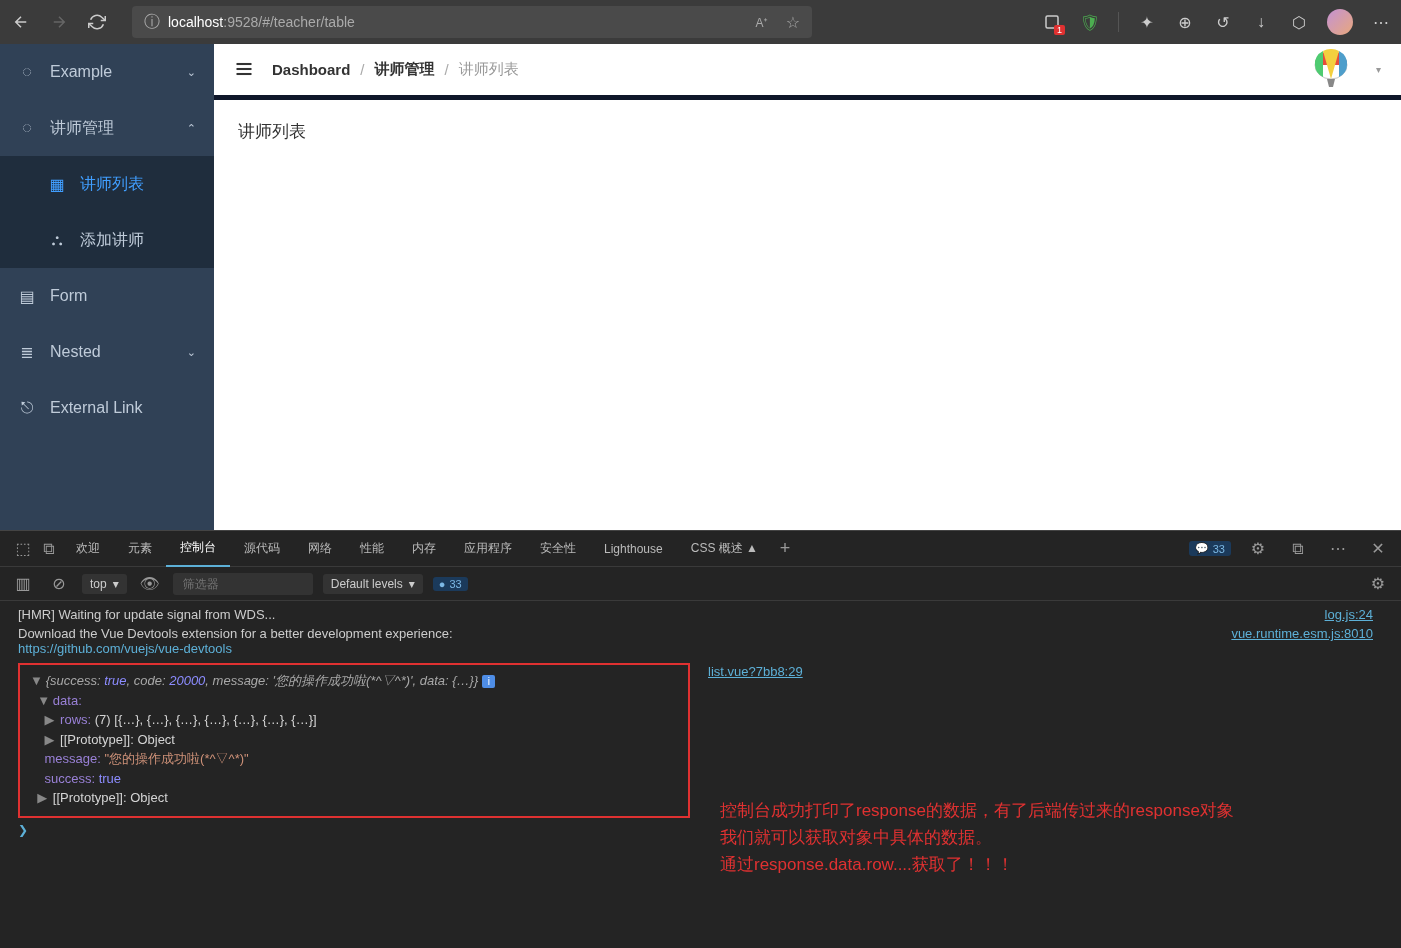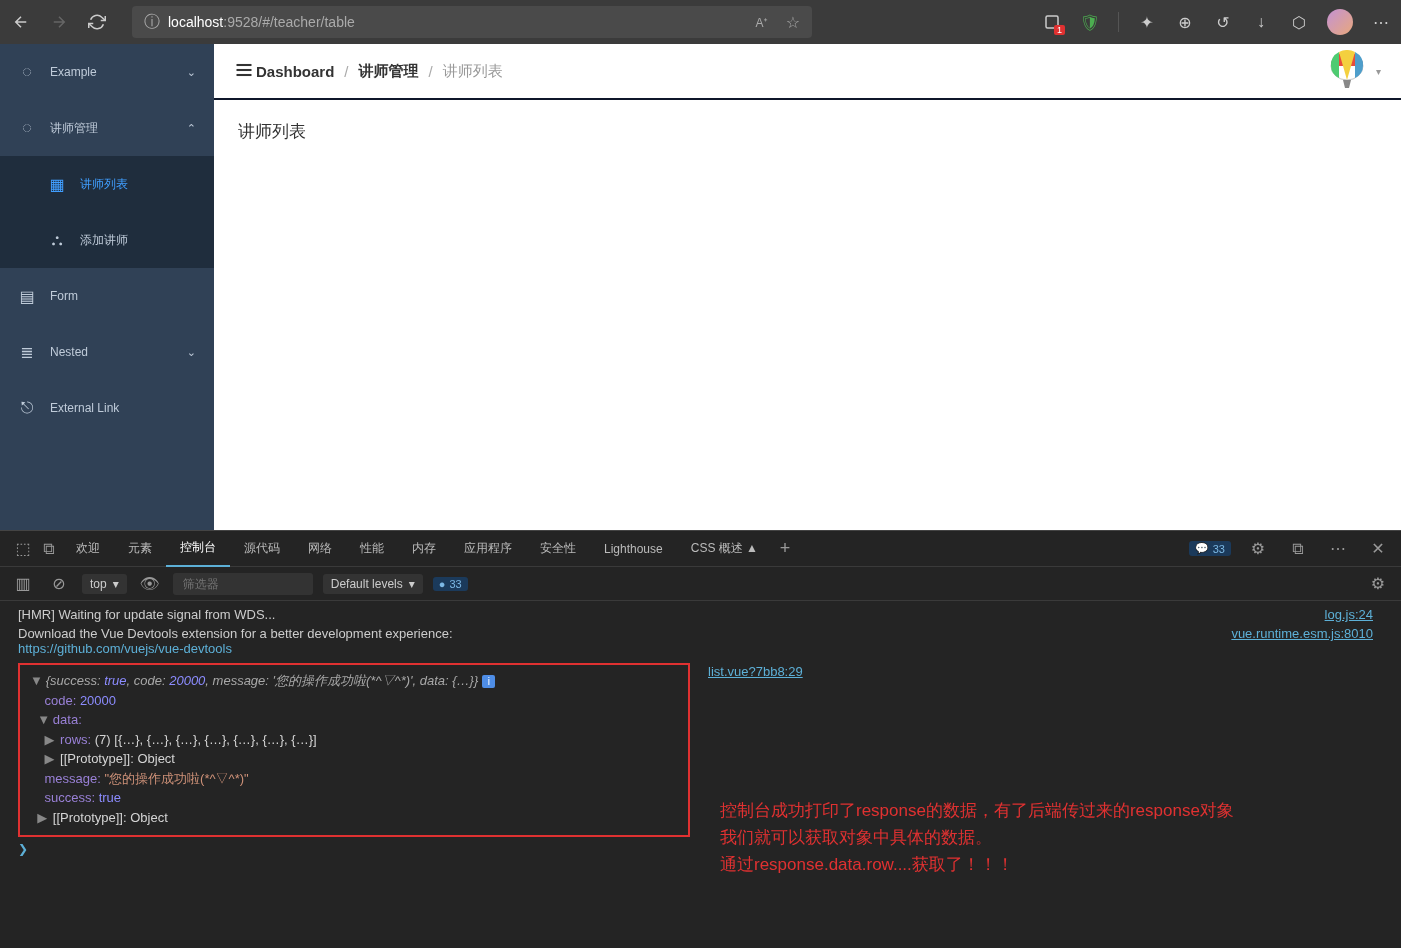--- a/index.html
+++ b/index.html
@@ -28,7 +28,7 @@
 .side-item.sub { padding-left: 48px; background: #1f2d3d; }
 .side-item.sub.active { color: #409eff; }
 .side-item .chev { margin-left: auto; font-size: 11px; }
-.side-label { font-size: 12px; }
+.side-label { font-size: 16px; }
 
 .main { flex: 1; background: #fff; }
 .topbar { height: 56px; display: flex; align-items: center; padding: 0 20px; border-bottom: 2px solid #0f172a; }

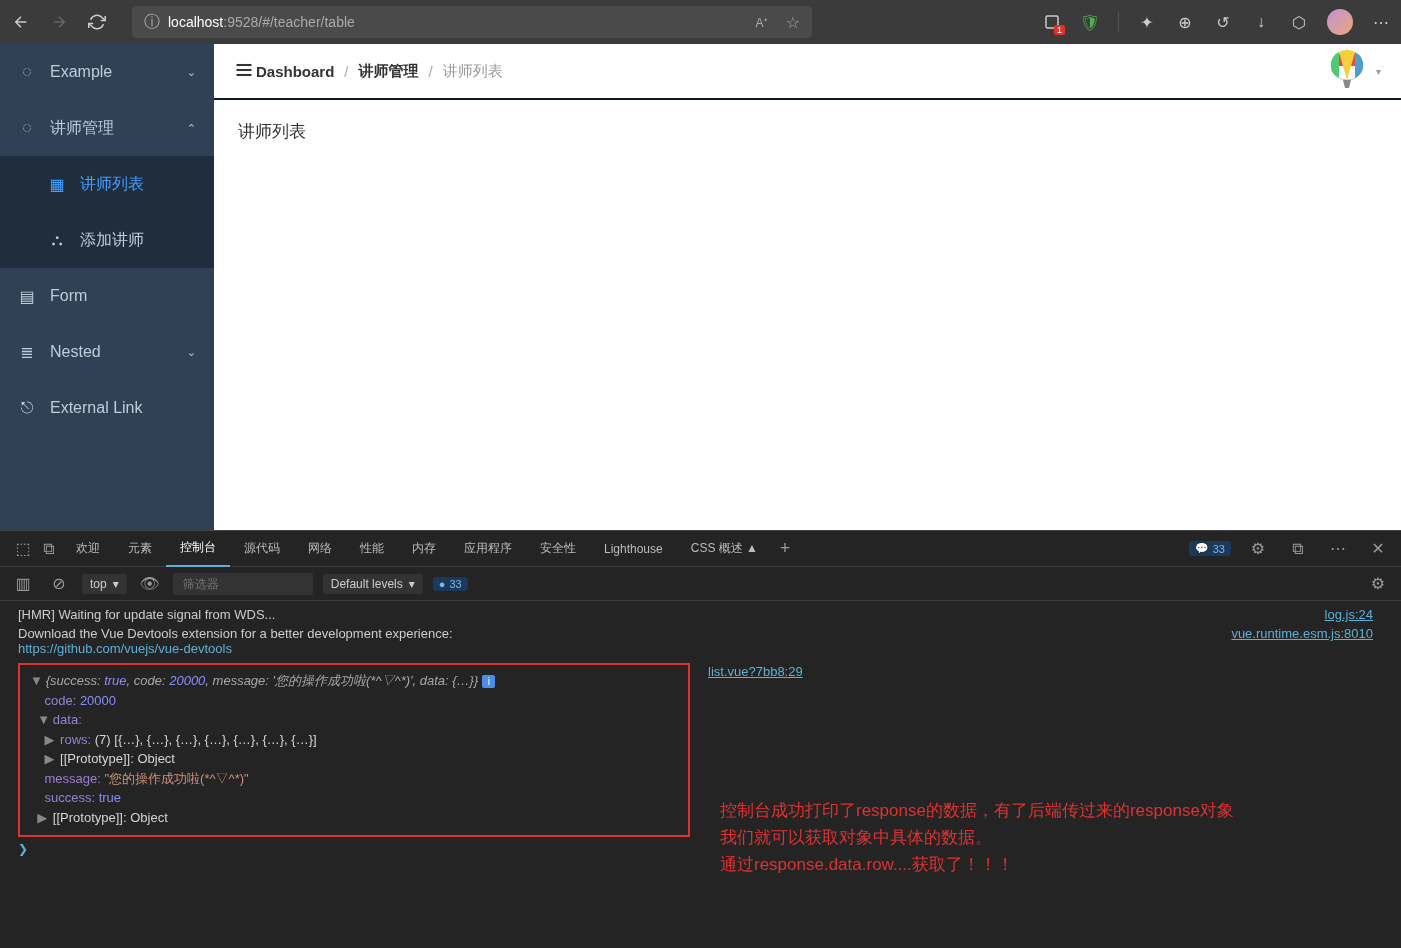--- a/index.html
+++ b/index.html
@@ -31,7 +31,7 @@
 .side-label { font-size: 16px; }
 
 .main { flex: 1; background: #fff; }
-.topbar { height: 56px; display: flex; align-items: center; padding: 0 20px; border-bottom: 2px solid #0f172a; }
+.topbar { height: 56px; display: flex; align-items: center; padding: 0 20px; gap: 16px; border-bottom: 5px solid #0f172a; }
 .hamburger { width: 22px; height: 22px; color: #333; cursor: pointer; }
 .breadcrumb { display: flex; align-items: center; gap: 10px; font-size: 15px; }
 .bc-item { color: #333; font-weight: 600; }

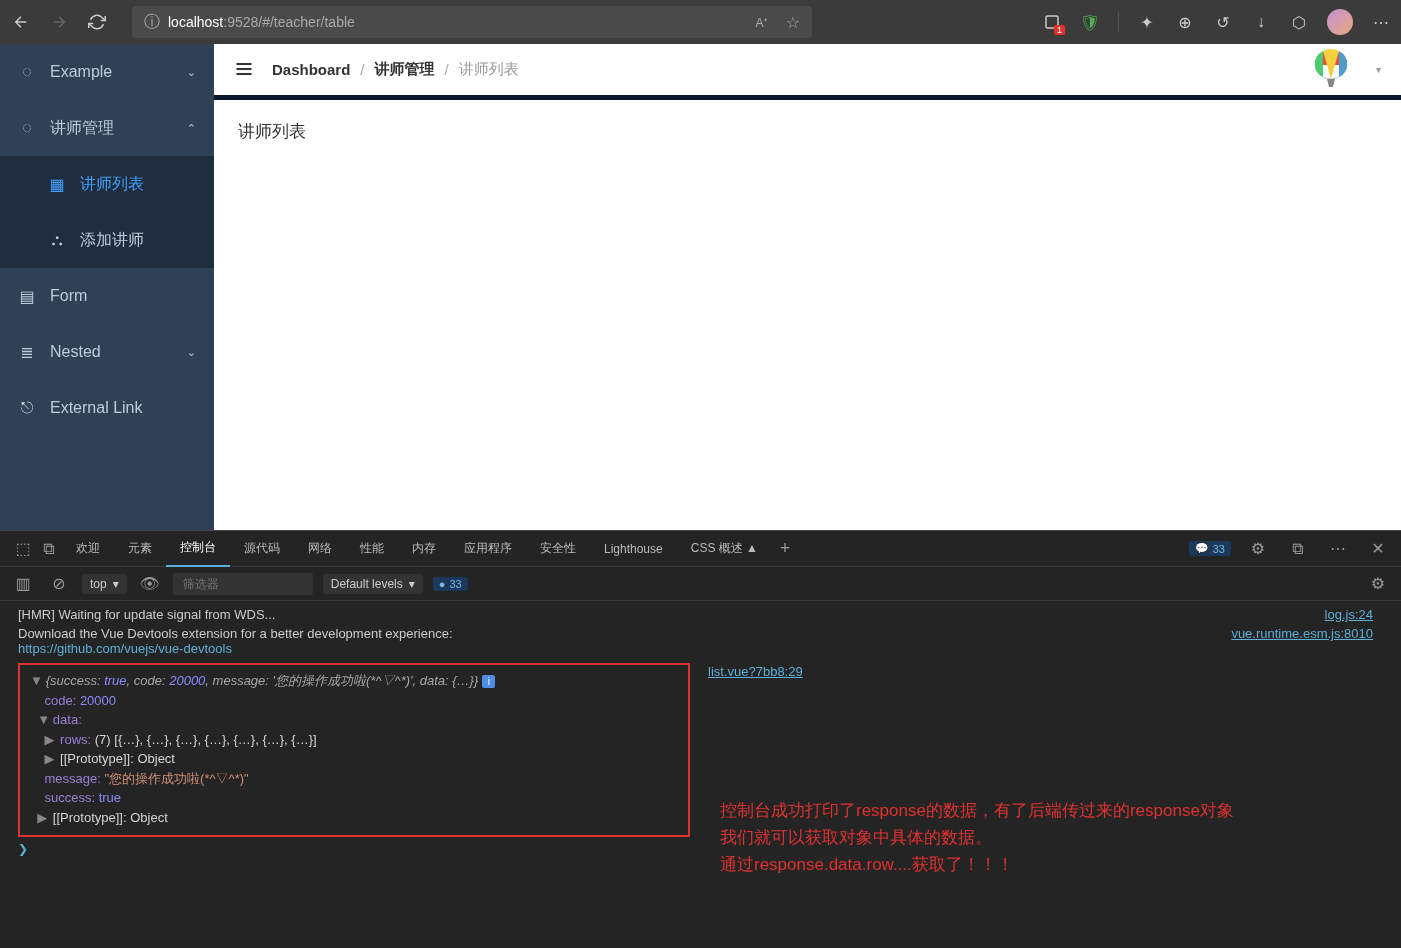--- a/index.html
+++ b/index.html
@@ -237,7 +237,6 @@
     <div style="display:flex">
       <div class="response-box">
         <div class="obj-line"><span class="disclosure">▼</span> <span class="tok-gray"><span>{success: </span><span class="tok-blue" style="font-style:italic">true</span><span>, code: </span><span class="tok-blue" style="font-style:italic">20000</span><span>, message: </span><span>'您的操作成功啦(*^▽^*)'</span><span>, data: </span><span>{…}</span><span>}</span></span><span class="info-badge">i</span></div>
-        <div class="obj-line">    <span class="tok-purple">code:</span> <span class="tok-blue">20000</span></div>
         <div class="obj-line">  <span class="disclosure">▼</span> <span class="tok-purple">data:</span></div>
         <div class="obj-line">    <span class="disclosure">▶</span> <span class="tok-purple">rows:</span> <span class="tok-white">(7) [{…}, {…}, {…}, {…}, {…}, {…}, {…}]</span></div>
         <div class="obj-line">    <span class="disclosure">▶</span> <span class="tok-white">[[Prototype]]:</span> <span class="tok-white">Object</span></div>

